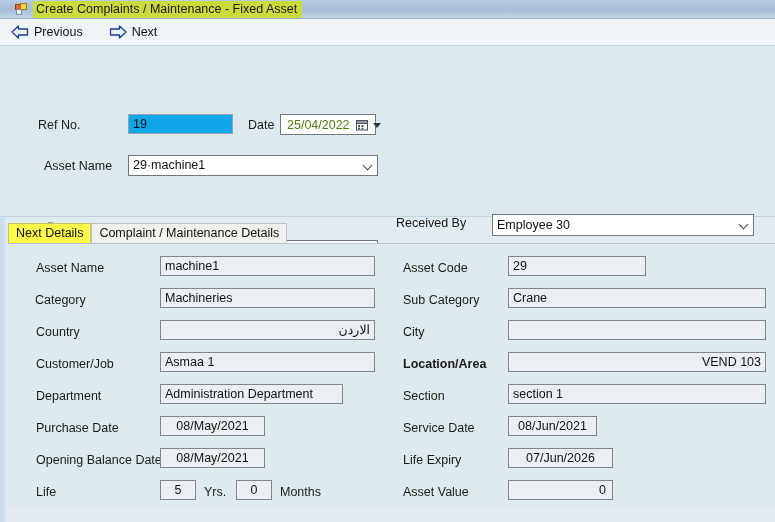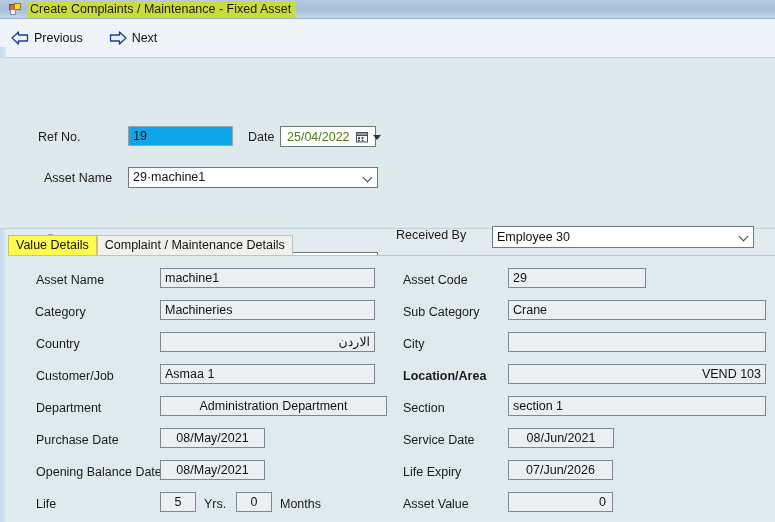--- a/index.html
+++ b/index.html
@@ -29,7 +29,7 @@
     background: linear-gradient(to bottom, #b7cbe2 0%, #a8c0db 48%, #a3bcd8 52%, #c3d6e8 100%);
     display: flex;
     align-items: center;
-    padding-left: 9px;
+    padding-left: 15px;
     border-bottom: 1px solid #9bb2c9;
   }
   .form-icon {

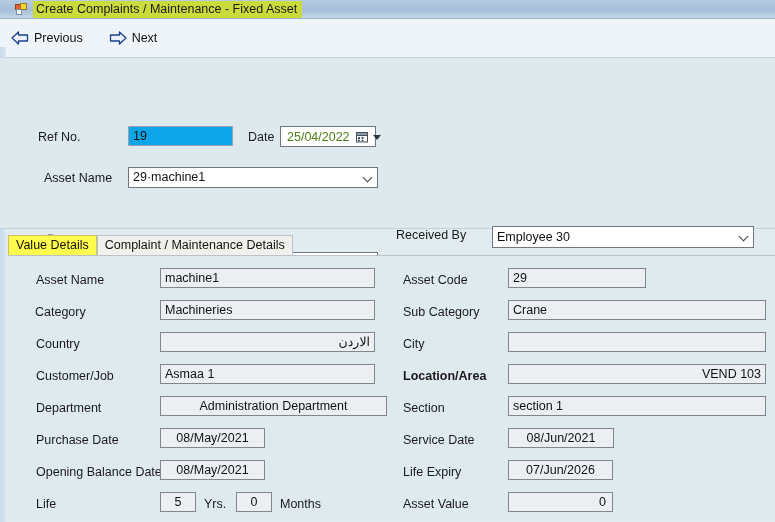--- a/index.html
+++ b/index.html
@@ -58,7 +58,7 @@
 
   
   .navbar {
-    height: 39px;
+    height: 27px;
     background: #eef4f7;
     border-bottom: 1px solid #c4d4dd;
     display: flex;

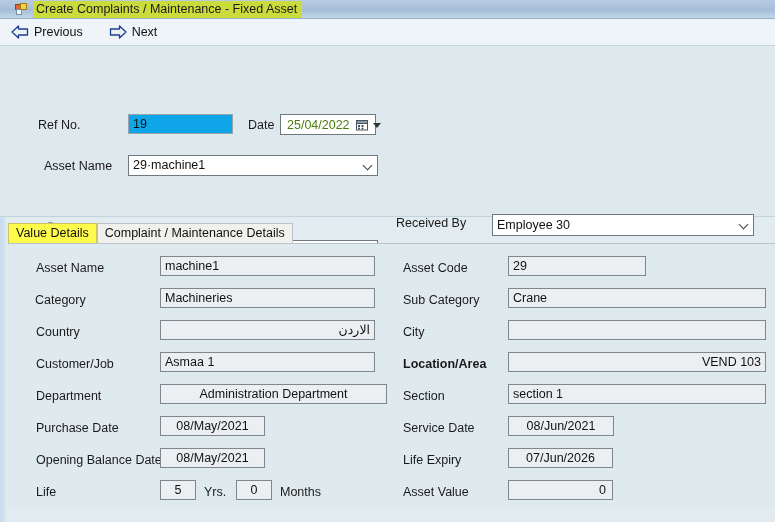--- a/index.html
+++ b/index.html
@@ -350,7 +350,7 @@
 
   <div class="tabstrip">
     <div class="tab active">
-      <span>Value Details</span>
+      <span>Next Details</span>
     </div>
     <div class="tab">
       <span>Complaint / Maintenance Details</span>

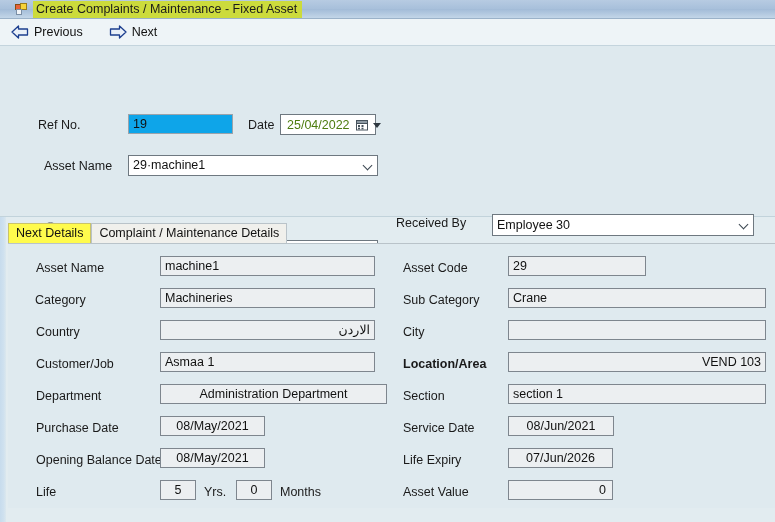--- a/index.html
+++ b/index.html
@@ -372,7 +372,7 @@
     <div class="fld grey" style="left:152px; top:108px; width:215px;">Asmaa 1</div>
 
     <span class="lbl" style="left:28px; top:145px;">Department</span>
-    <div class="fld grey" style="left:152px; top:140px; width:227px;text-align:center;">Administration Department</div>
+    <div class="fld grey" style="left:152px; top:140px; width:183px;">Administration Department</div>
 
     <span class="lbl" style="left:28px; top:177px;">Purchase Date</span>
     <div class="fld grey center" style="left:152px; top:172px; width:105px;">08/May/2021</div>

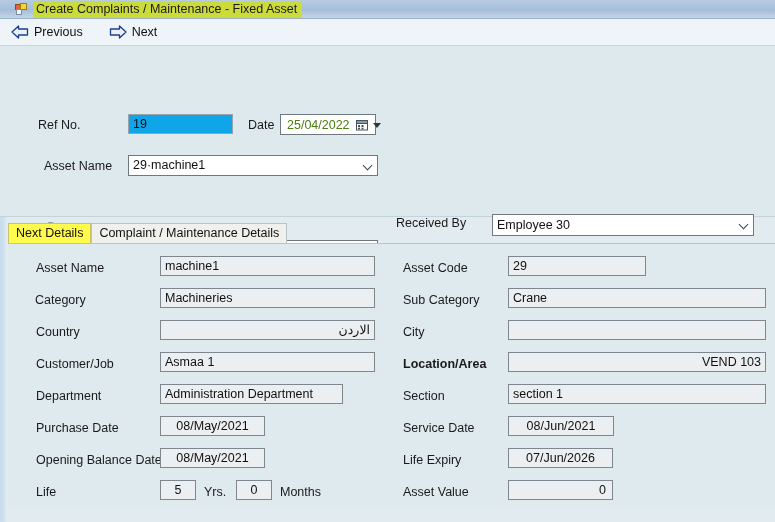--- a/index.html
+++ b/index.html
@@ -402,7 +402,7 @@
     <div class="fld grey" style="left:500px; top:140px; width:258px;">section 1</div>
 
     <span class="lbl" style="left:395px; top:177px;">Service Date</span>
-    <div class="fld grey center" style="left:500px; top:172px; width:106px;">08/Jun/2021</div>
+    <div class="fld grey center" style="left:500px; top:172px; width:89px;">08/Jun/2021</div>
 
     <span class="lbl" style="left:395px; top:209px;">Life Expiry</span>
     <div class="fld grey center" style="left:500px; top:204px; width:105px;">07/Jun/2026</div>

